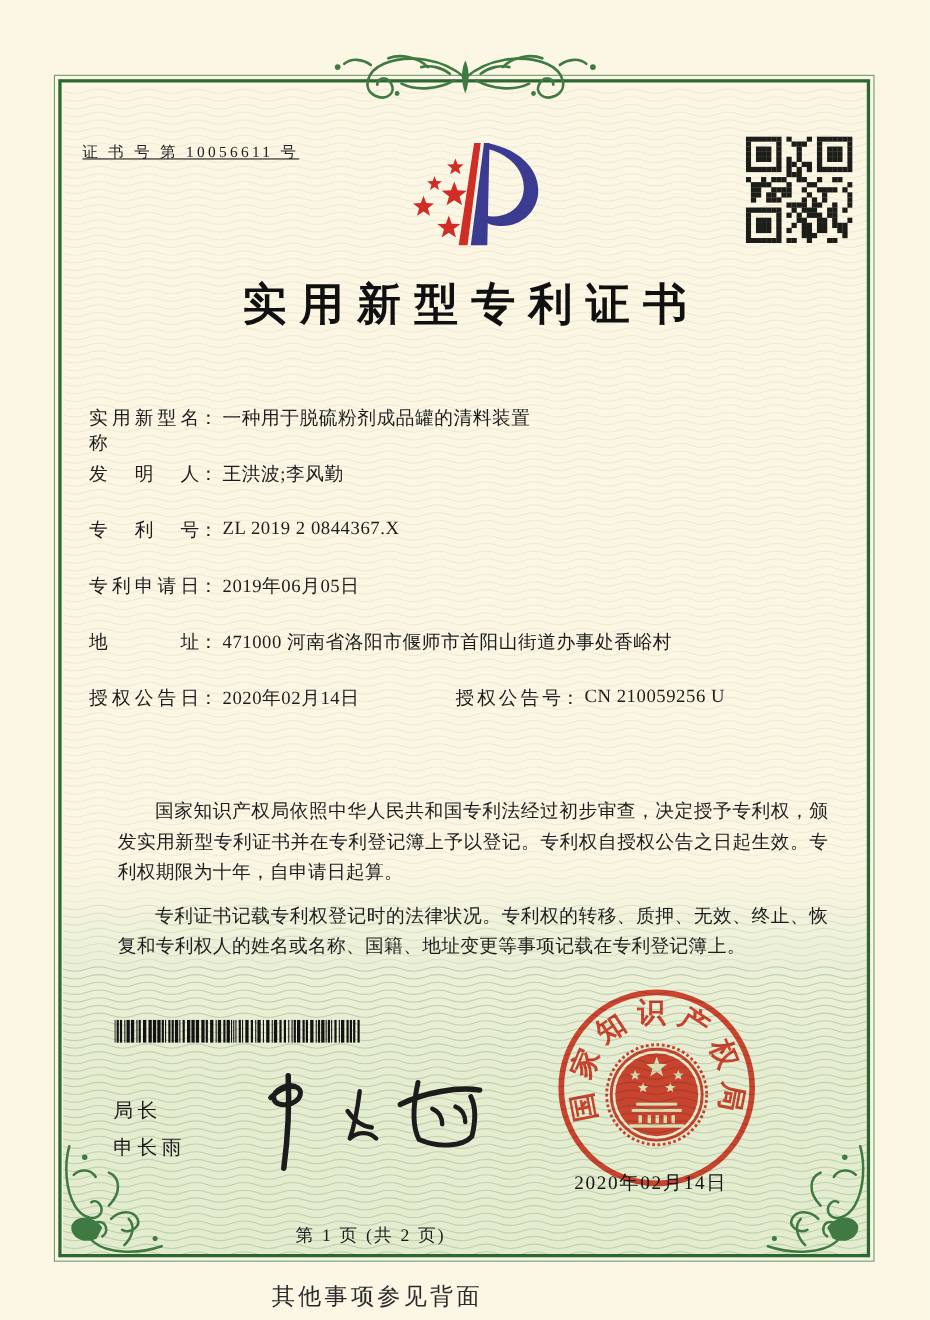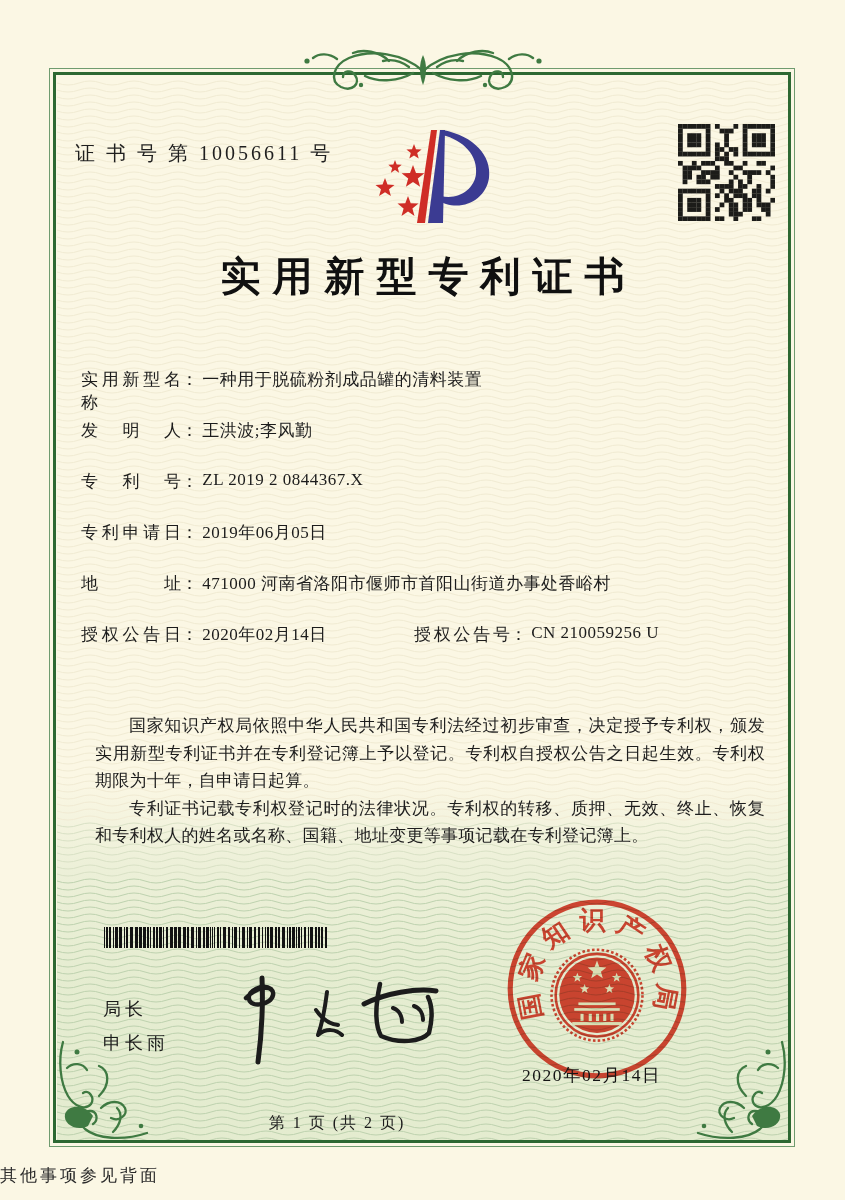--- a/index.html
+++ b/index.html
@@ -19,7 +19,7 @@
   .z{position:absolute;z-index:2;}
 
   
-  .cert-no{left:75px;top:140px;font-size:20px;letter-spacing:3px;color:#1f1f1f;}
+  .cert-no{left:75px;top:130px;font-size:14px;letter-spacing:3px;color:#1f1f1f;text-decoration:underline;}
   .logo{left:346px;top:116px;width:152px;height:118px;}
   .qr{left:678px;top:124px;width:97px;height:97px;}
   .title{left:0;top:249px;width:845px;text-align:center;font-size:40px;font-weight:700;

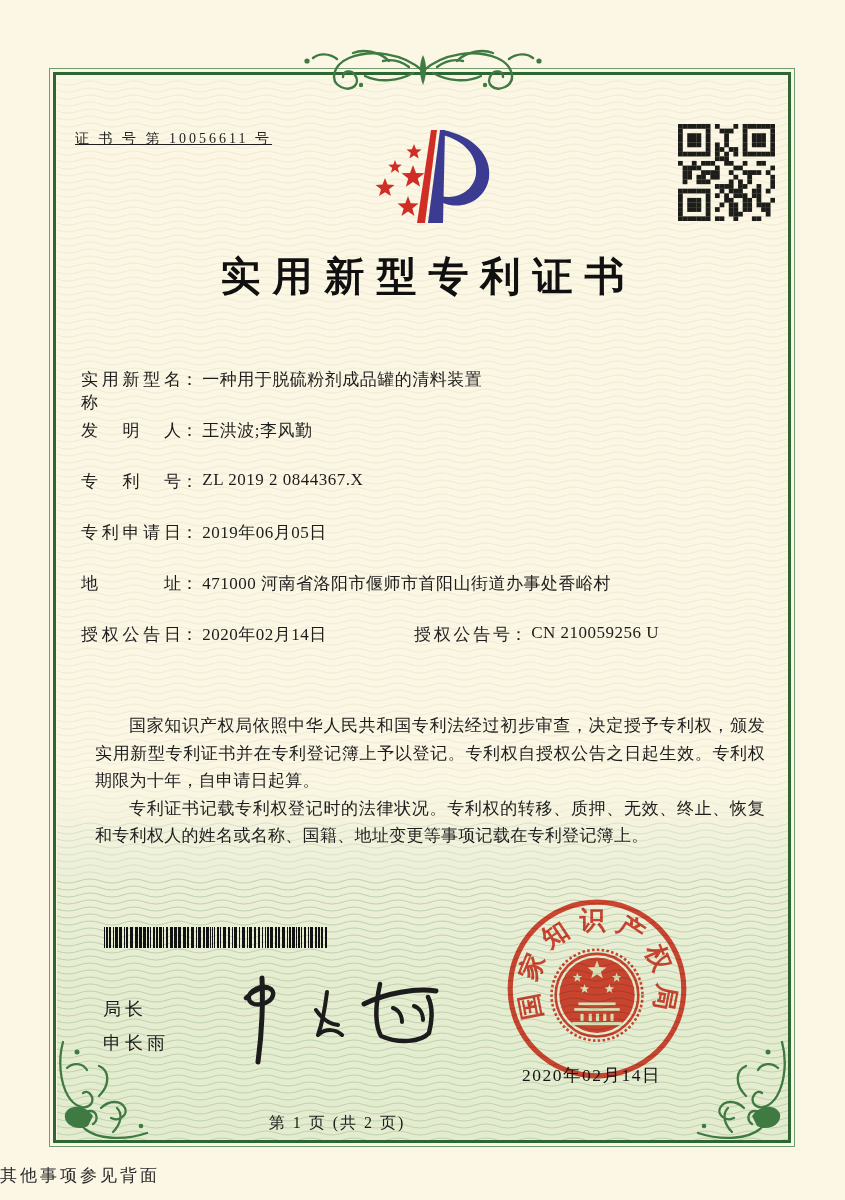--- a/index.html
+++ b/index.html
@@ -35,7 +35,7 @@
 
   
   .body-text{left:95px;top:712px;width:670px;font-size:17px;line-height:27.5px;text-align:justify;color:#1d1d1d;letter-spacing:0.3px;}
-  .body-text p{margin:0;text-indent:2em;}
+  .body-text p{margin:12px;text-indent:2em;}
 
   
   .barcode{left:104px;top:927px;width:226px;height:21px;}

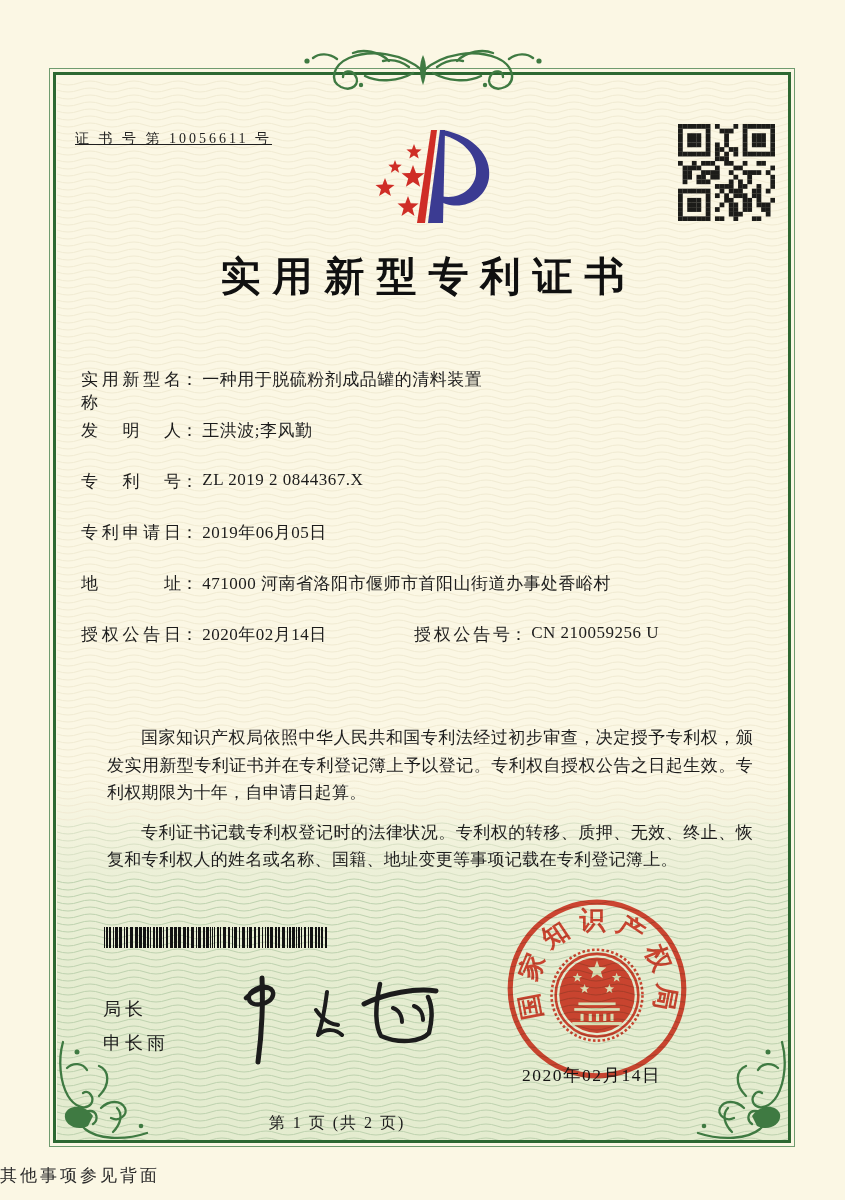--- a/index.html
+++ b/index.html
@@ -46,7 +46,7 @@
   .director-name{top:1031px;}
   .signature{left:228px;top:972px;width:240px;height:100px;}
   .page-info{left:0;top:1113px;width:674px;text-align:center;font-size:16px;letter-spacing:2px;color:#1c1c1c;}
-  .back-note{left:0;top:1164px;width:686px;font-size:17px;letter-spacing:3px;color:#2a2a2a;}
+  .back-note{left:0;top:1164px;width:686px;text-align:center;font-size:21px;letter-spacing:3px;color:#2a2a2a;}
 
   .ornament-top{left:287px;top:40px;width:272px;height:58px;z-index:3;}
   .corner{width:96px;height:104px;z-index:3;}

